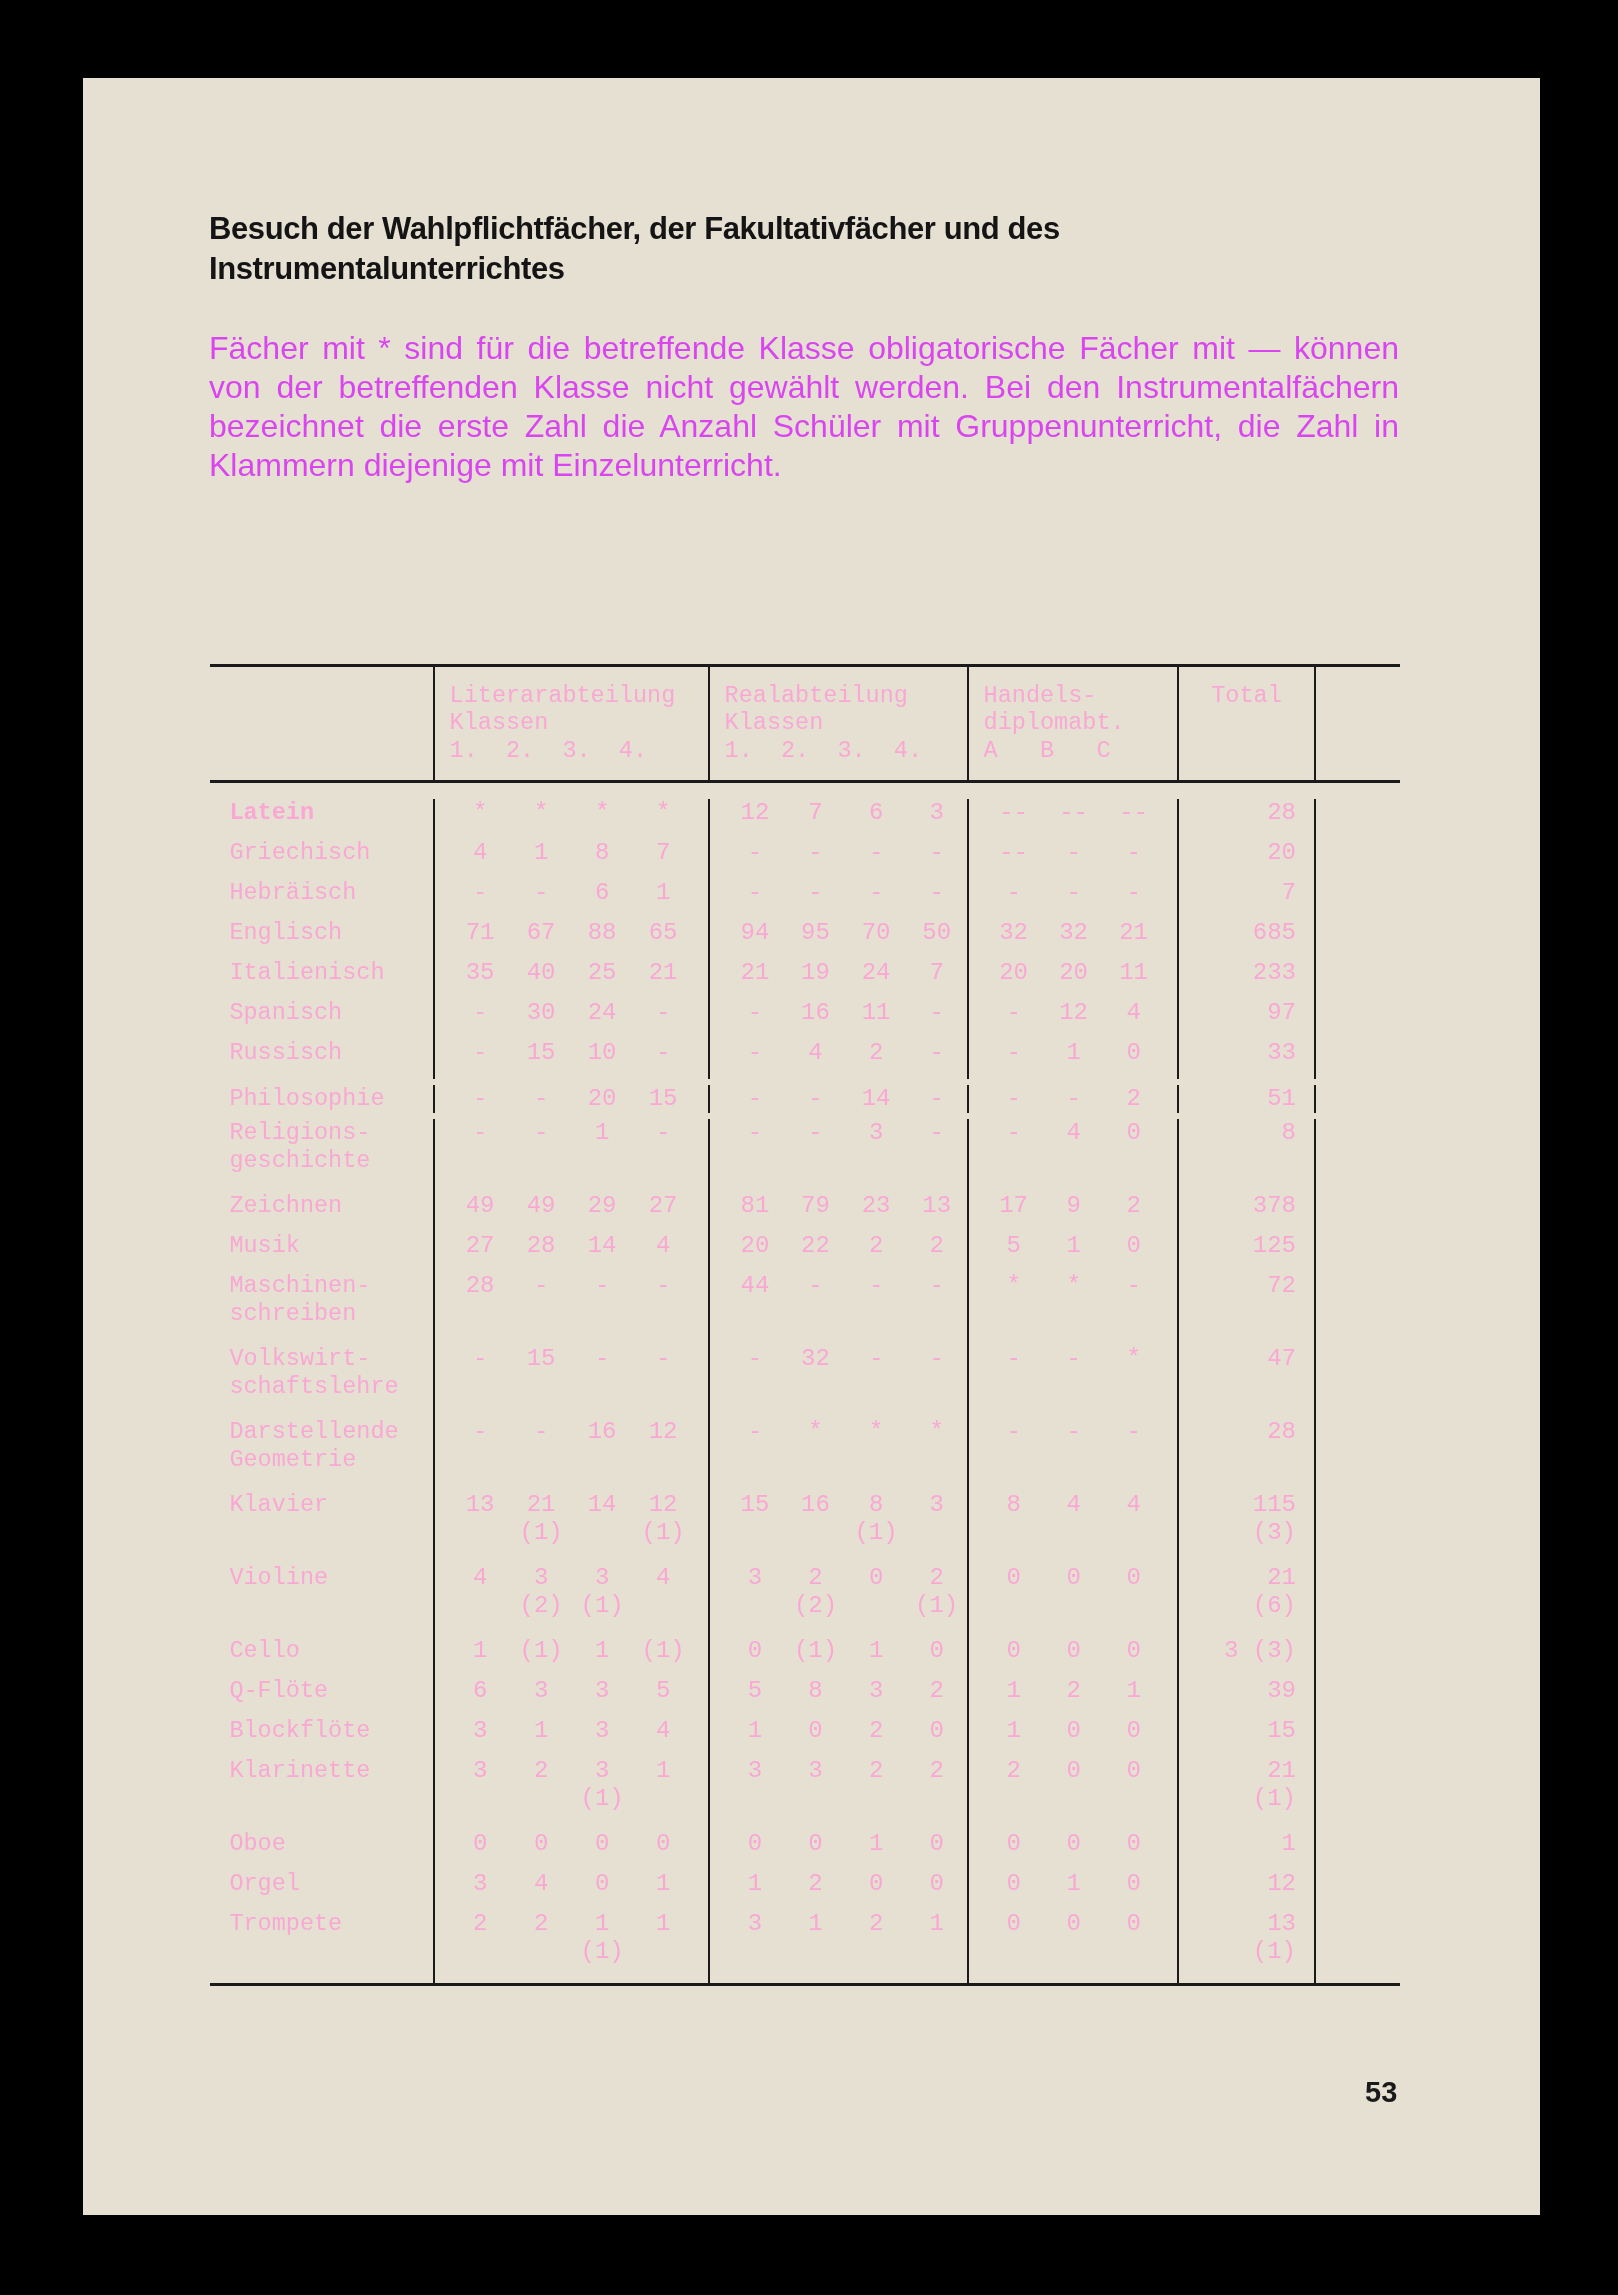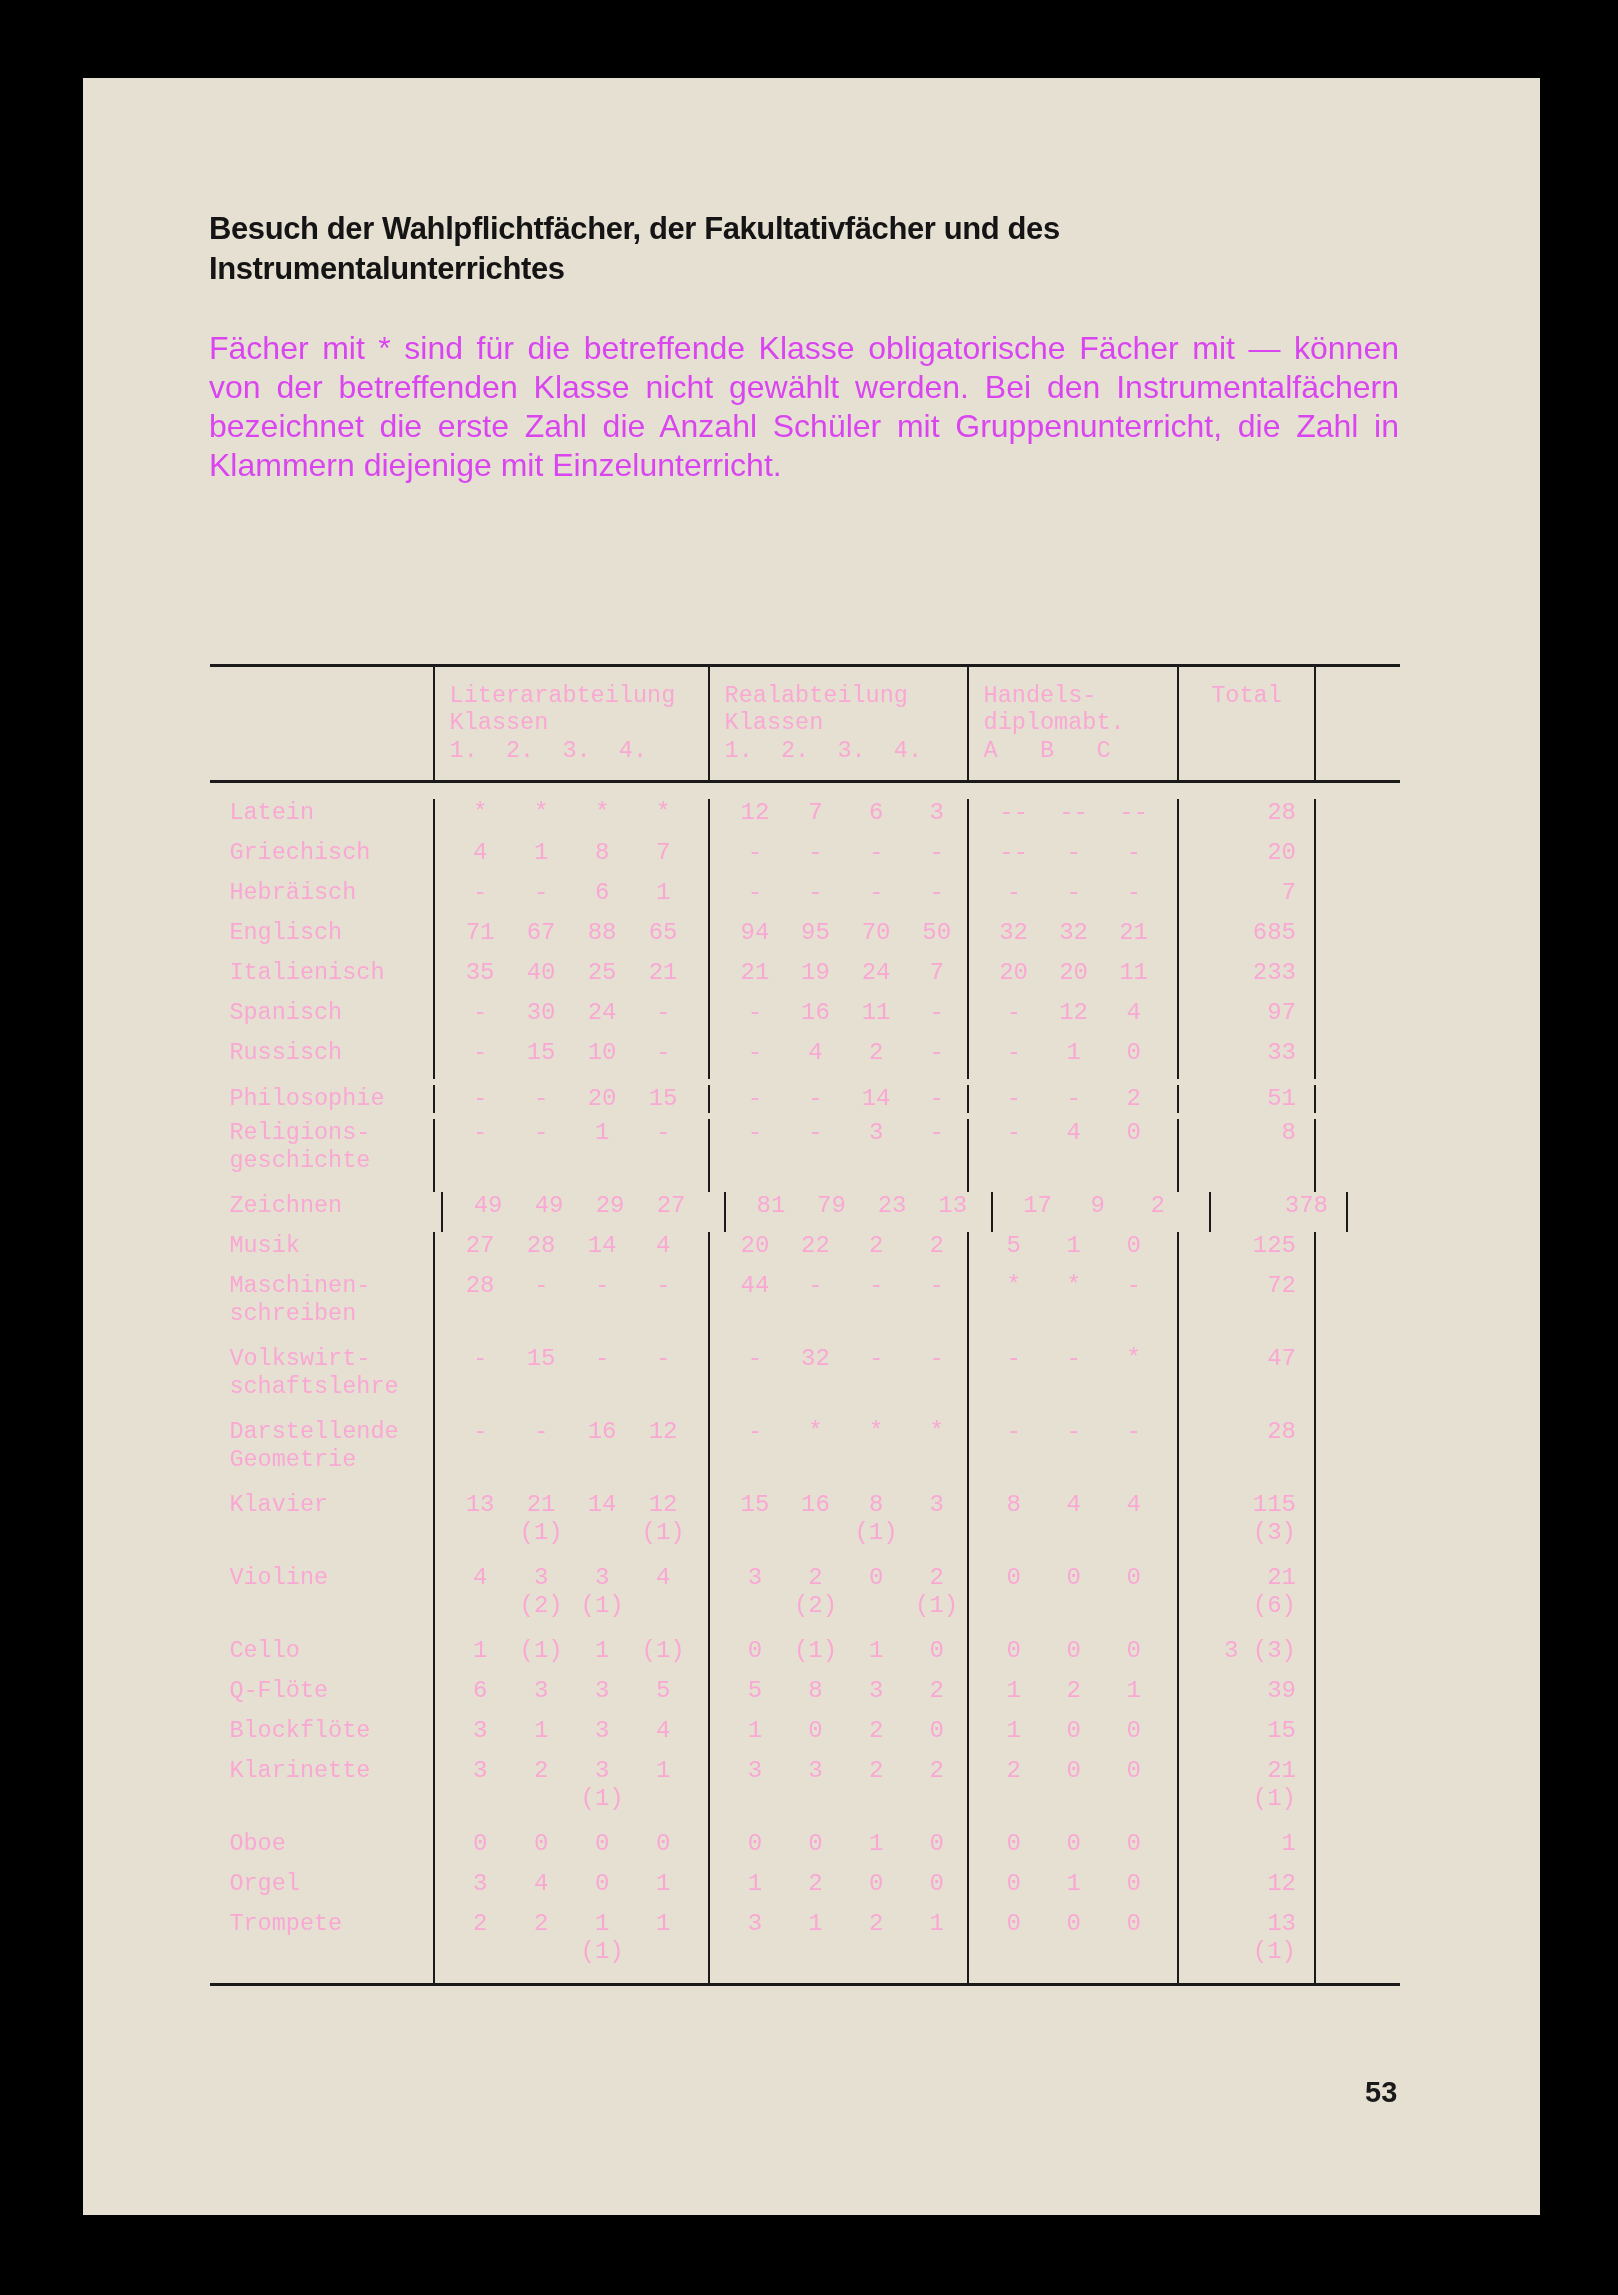--- a/index.html
+++ b/index.html
@@ -67,7 +67,7 @@
   </div>
   <div id="tbody">
       <div class="tbl-row body-row" style="height: 40px; padding-top: 16px;">
-        <div class="cell-subj" style="white-space: pre;">Latein</div>
+        <div class="cell-subj" style="white-space: pre; font-weight: bold;">Latein</div>
         <div class="grp g-lit">
           <div class="v">*</div>
           <div class="v">*</div>

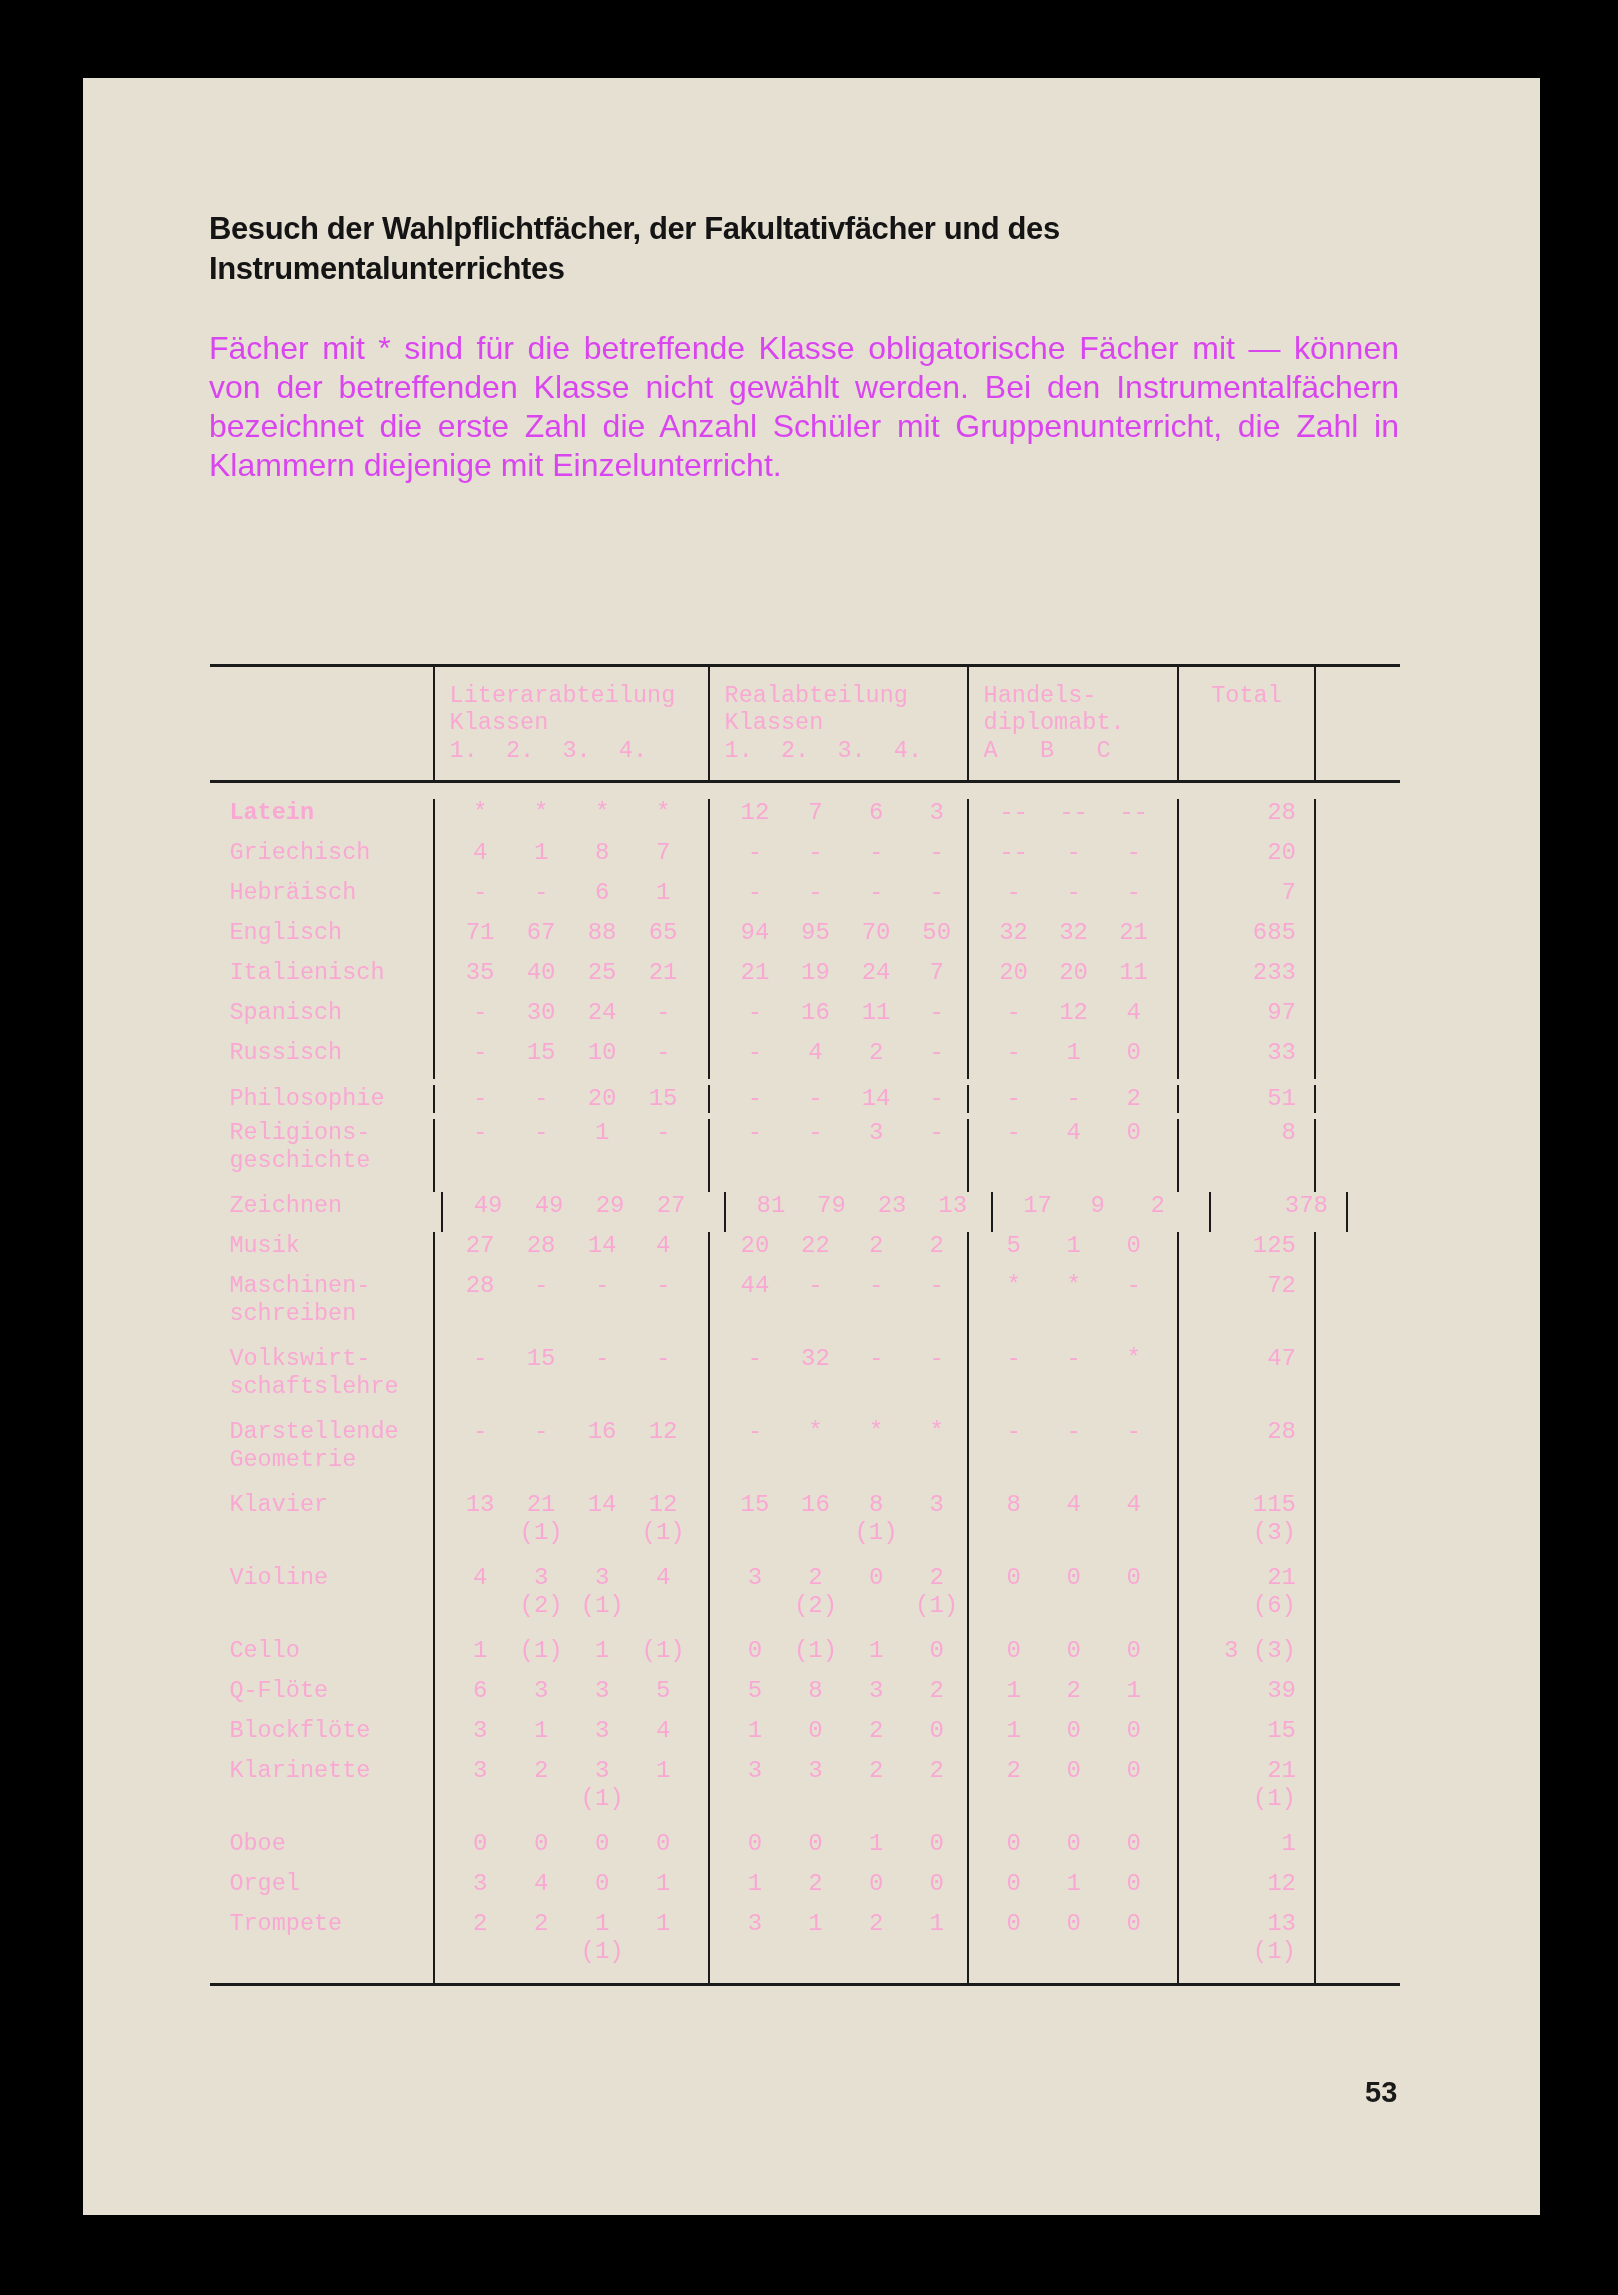--- a/index.html
+++ b/index.html
@@ -274,7 +274,7 @@
           <div class="v">8</div>
         </div>
       </div>
-      <div class="tbl-row body-row" style="height: 40px; gap: 8px;">
+      <div class="tbl-row body-row" style="height: 40px;">
         <div class="cell-subj" style="white-space: pre;">Zeichnen</div>
         <div class="grp g-lit">
           <div class="v">49</div>

